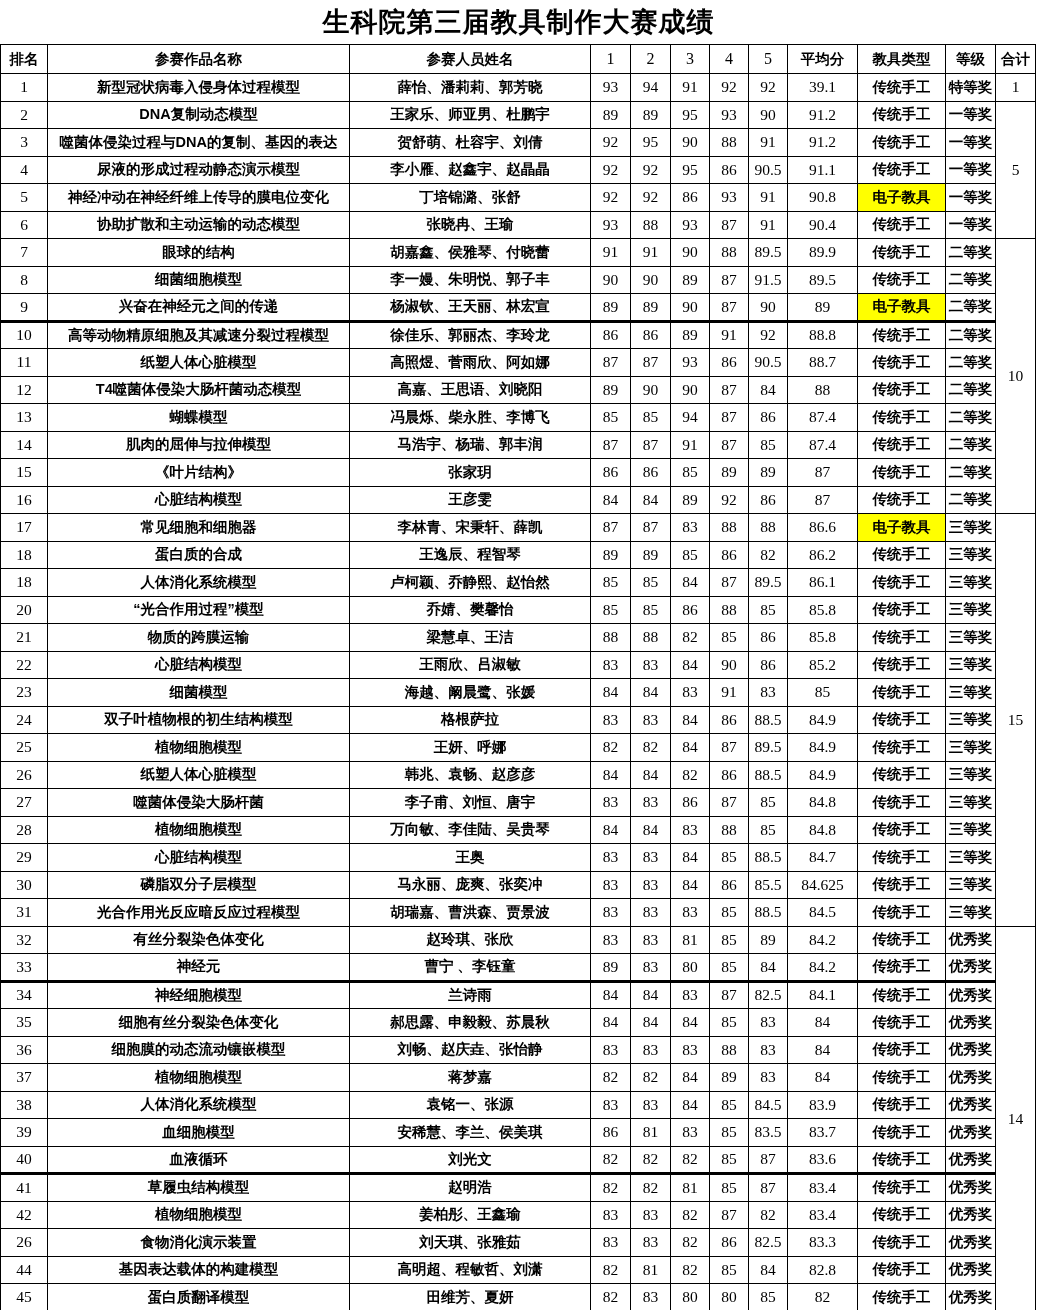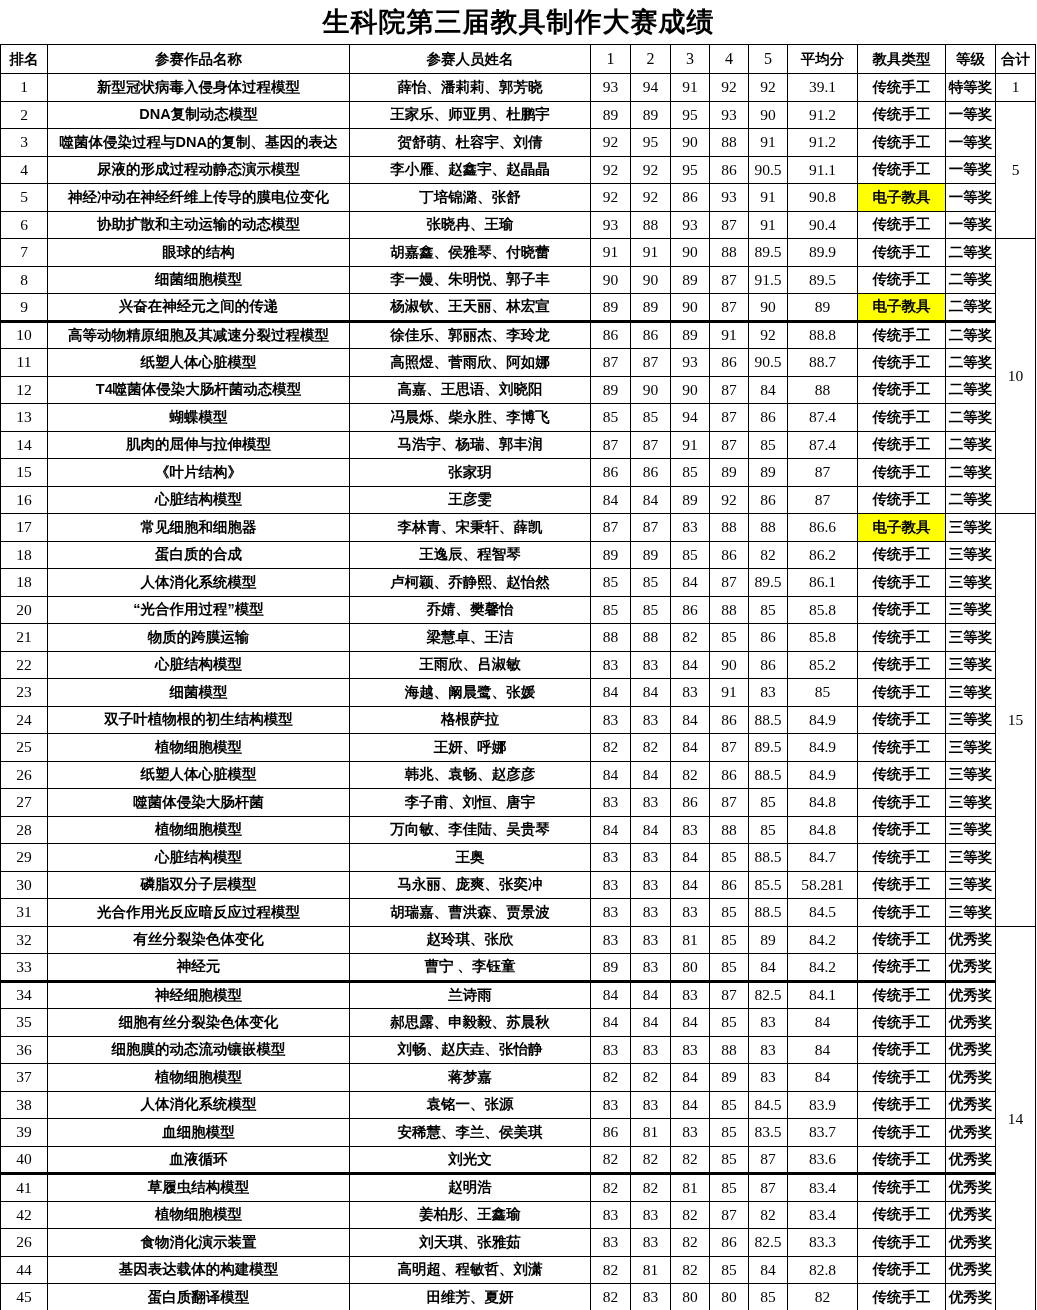--- a/index.html
+++ b/index.html
@@ -484,7 +484,7 @@
           <td class="num">84</td>
           <td class="num">86</td>
           <td class="num">85.5</td>
-          <td class="num">58.281</td>
+          <td class="num">84.625</td>
           <td class="cjk">传统手工</td>
           <td class="cjk">三等奖</td>
         </tr>

